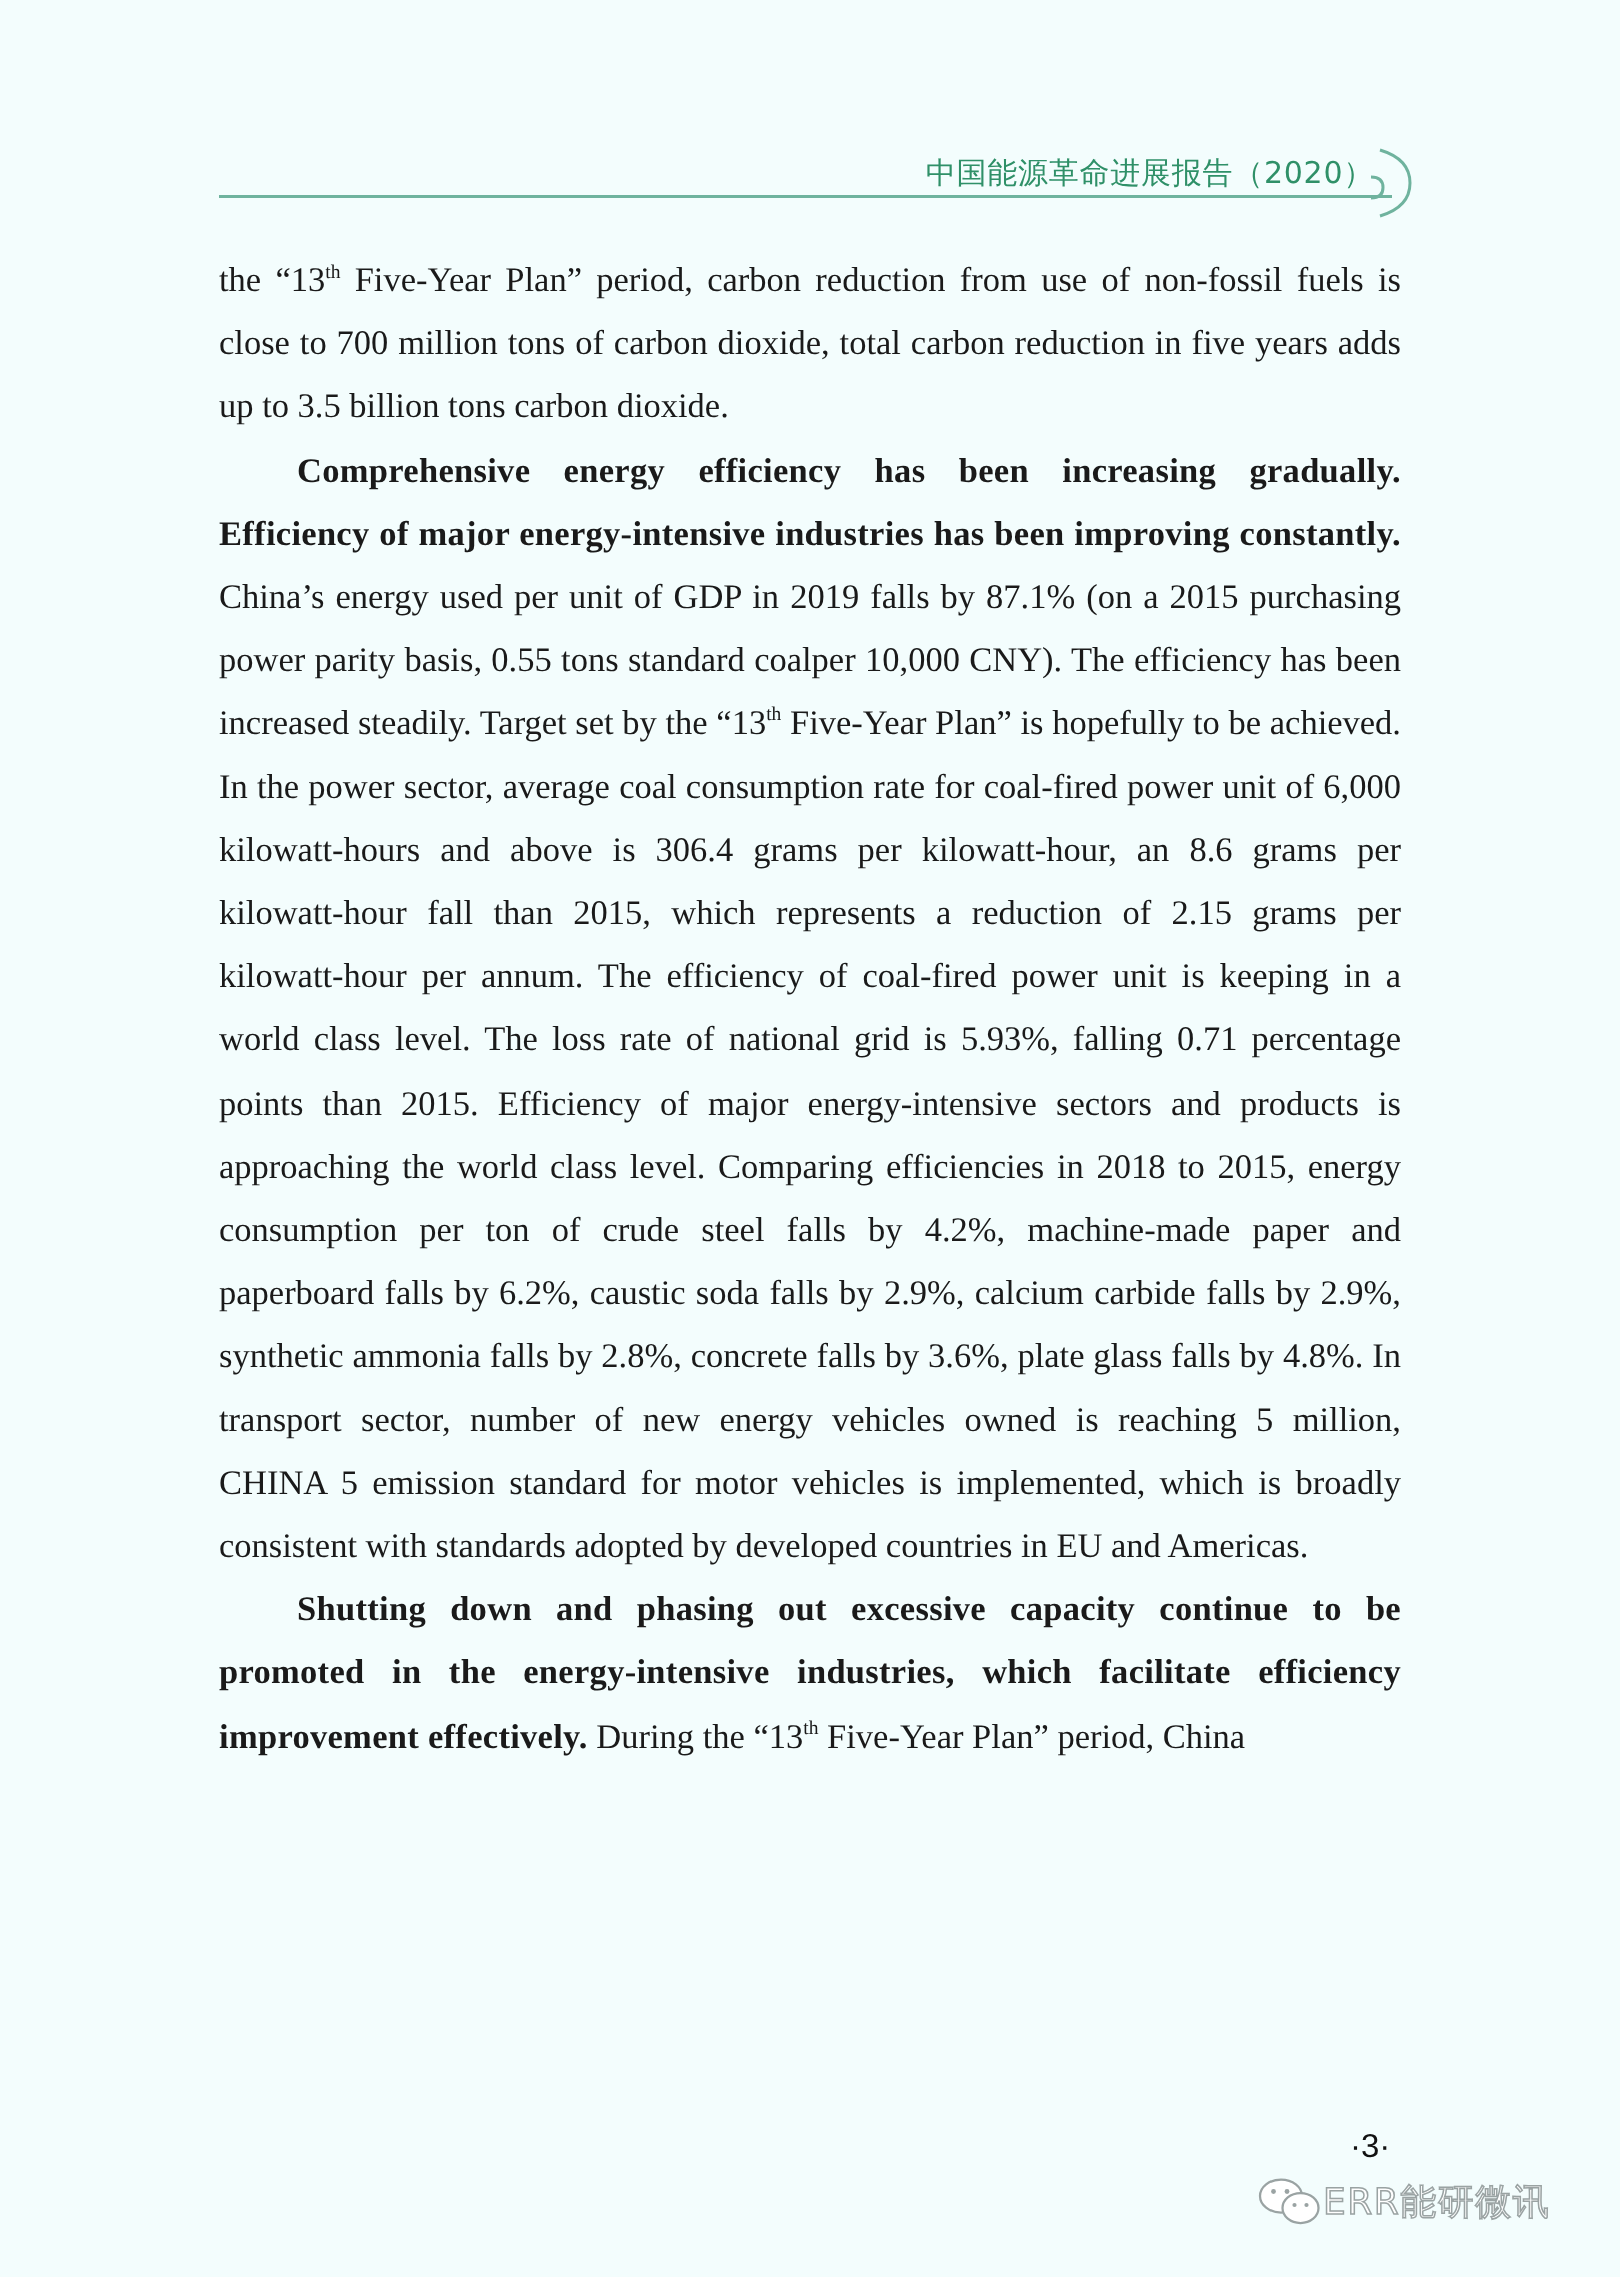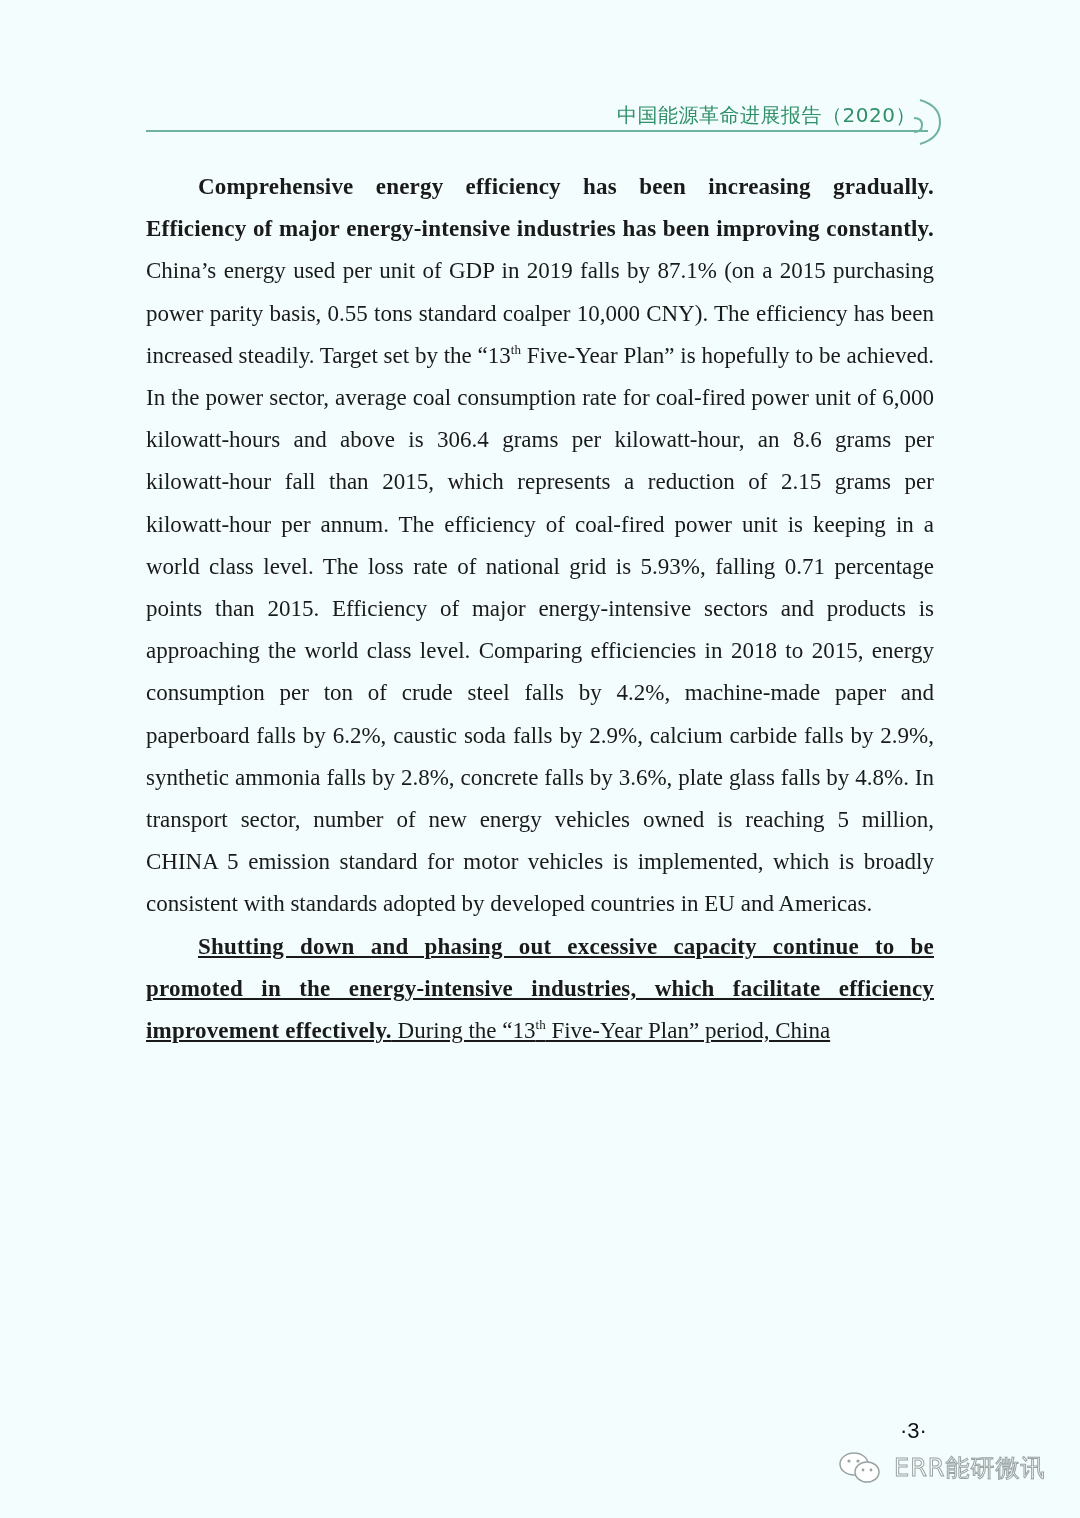--- a/index.html
+++ b/index.html
@@ -141,6 +141,7 @@
 </div>
 
 <div class="content">
+  <p class="body"><span>the “13</span><sup class="ord">th</sup><span> Five-Year Plan” period, carbon reduction from use of non-fossil fuels is close to 700 million tons of carbon dioxide, total carbon reduction in five years adds up to 3.5 billion tons carbon dioxide.</span></p>
 
 
   <p class="body indent"><b class="lead">Comprehensive energy efficiency has been increasing gradually. Efficiency of major energy-intensive industries has been improving constantly.</b><span> China’s energy used per unit of GDP in 2019 falls by 87.1% (on a 2015 purchasing power parity basis, 0.55 tons standard coalper 10,000 CNY). The efficiency has been increased steadily. Target set by the “13</span><sup class="ord">th</sup><span> Five-Year Plan” is hopefully to be achieved. In the power sector, average coal consumption rate for coal-fired power unit of 6,000 kilowatt-hours and above is 306.4 grams per kilowatt-hour, an 8.6 grams per kilowatt-hour fall than 2015, which represents a reduction of 2.15 grams per kilowatt-hour per annum. The efficiency of coal-fired power unit is keeping in a world class level. The loss rate of national grid is 5.93%, falling 0.71 percentage points than 2015. Efficiency of major energy-intensive sectors and products is approaching the world class level. Comparing efficiencies in 2018 to 2015, energy consumption per ton of crude steel falls by 4.2%, machine-made paper and paperboard falls by 6.2%, caustic soda falls by 2.9%, calcium carbide falls by 2.9%, synthetic ammonia falls by 2.8%, concrete falls by 3.6%, plate glass falls by 4.8%. In transport sector, number of new energy vehicles owned is reaching 5 million, CHINA 5 emission standard for motor vehicles is implemented, which is broadly consistent with standards adopted by developed countries in EU and Americas.</span></p>

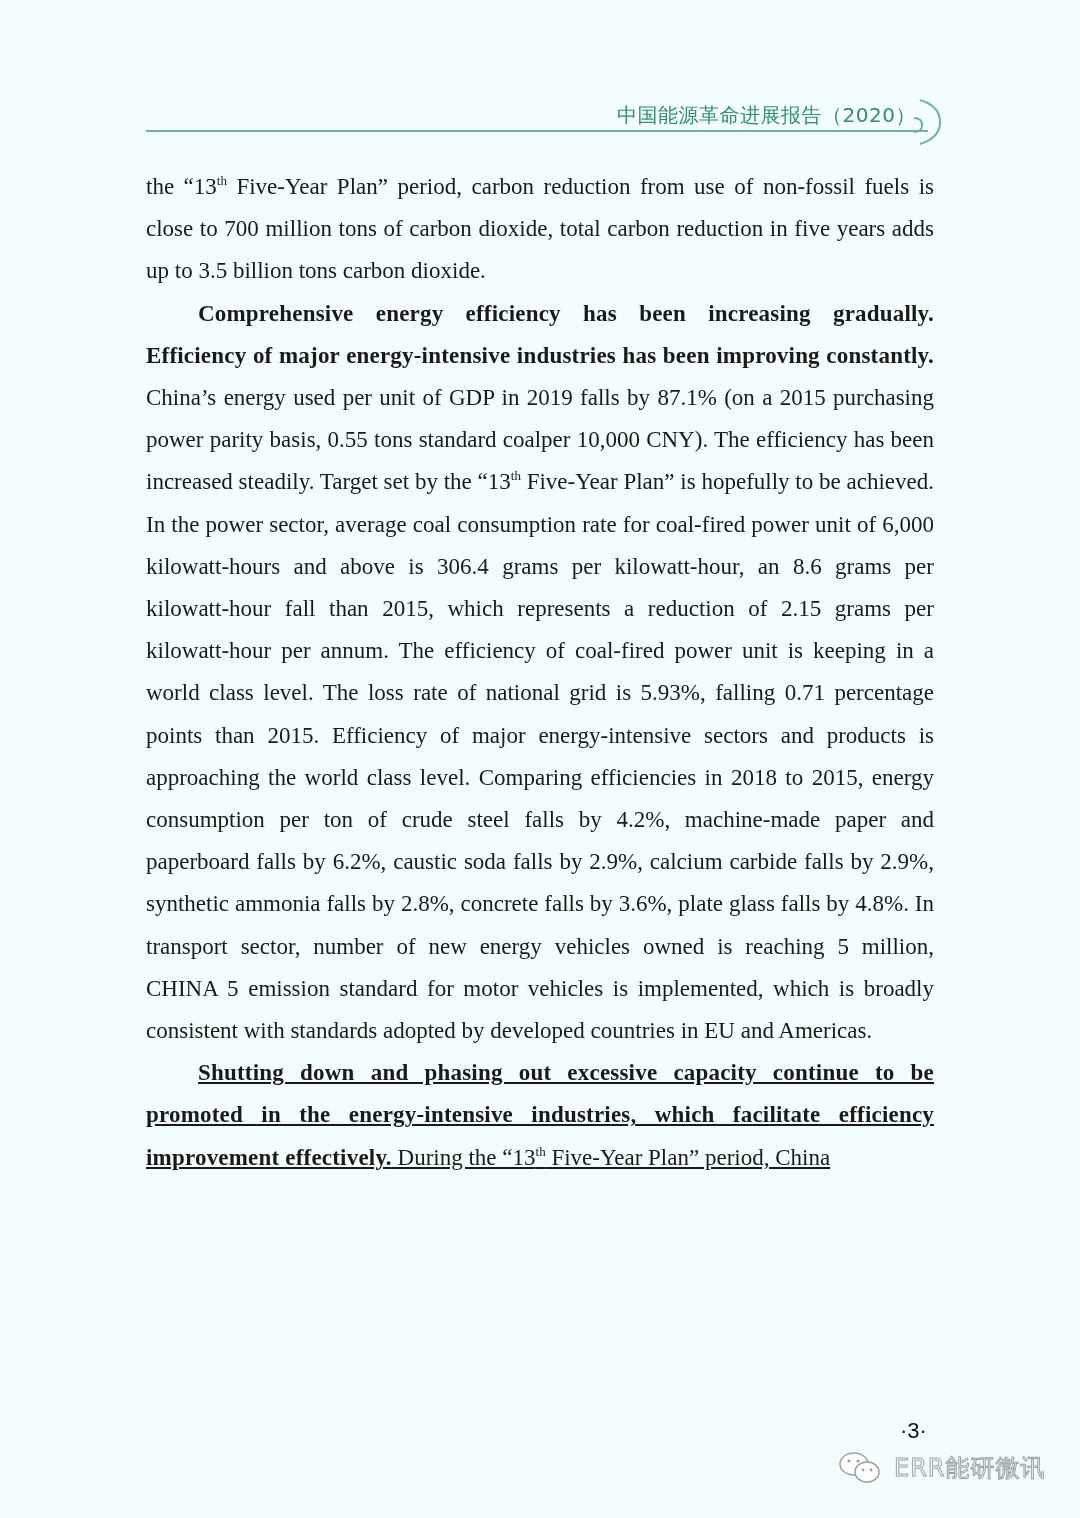--- a/index.html
+++ b/index.html
@@ -146,7 +146,7 @@
 
   <p class="body indent"><b class="lead">Comprehensive energy efficiency has been increasing gradually. Efficiency of major energy-intensive industries has been improving constantly.</b><span> China’s energy used per unit of GDP in 2019 falls by 87.1% (on a 2015 purchasing power parity basis, 0.55 tons standard coalper 10,000 CNY). The efficiency has been increased steadily. Target set by the “13</span><sup class="ord">th</sup><span> Five-Year Plan” is hopefully to be achieved. In the power sector, average coal consumption rate for coal-fired power unit of 6,000 kilowatt-hours and above is 306.4 grams per kilowatt-hour, an 8.6 grams per kilowatt-hour fall than 2015, which represents a reduction of 2.15 grams per kilowatt-hour per annum. The efficiency of coal-fired power unit is keeping in a world class level. The loss rate of national grid is 5.93%, falling 0.71 percentage points than 2015. Efficiency of major energy-intensive sectors and products is approaching the world class level. Comparing efficiencies in 2018 to 2015, energy consumption per ton of crude steel falls by 4.2%, machine-made paper and paperboard falls by 6.2%, caustic soda falls by 2.9%, calcium carbide falls by 2.9%, synthetic ammonia falls by 2.8%, concrete falls by 3.6%, plate glass falls by 4.8%. In transport sector, number of new energy vehicles owned is reaching 5 million, CHINA 5 emission standard for motor vehicles is implemented, which is broadly consistent with standards adopted by developed countries in EU and Americas.</span></p>
 
-  <p class="body indent" style="margin-top:0;text-decoration:underline;"><b class="lead">Shutting down and phasing out excessive capacity continue to be promoted in the energy-intensive industries, which facilitate efficiency improvement effectively.</b><span> During the “13</span><sup class="ord">th</sup><span> Five-Year Plan” period, China</span></p>
+  <p class="body indent" style="margin-top:0;"><b class="lead">Shutting down and phasing out excessive capacity continue to be promoted in the energy-intensive industries, which facilitate efficiency improvement effectively.</b><span> During the “13</span><sup class="ord">th</sup><span> Five-Year Plan” period, China</span></p>
 </div>
 
 <div class="page-number">·3·</div>

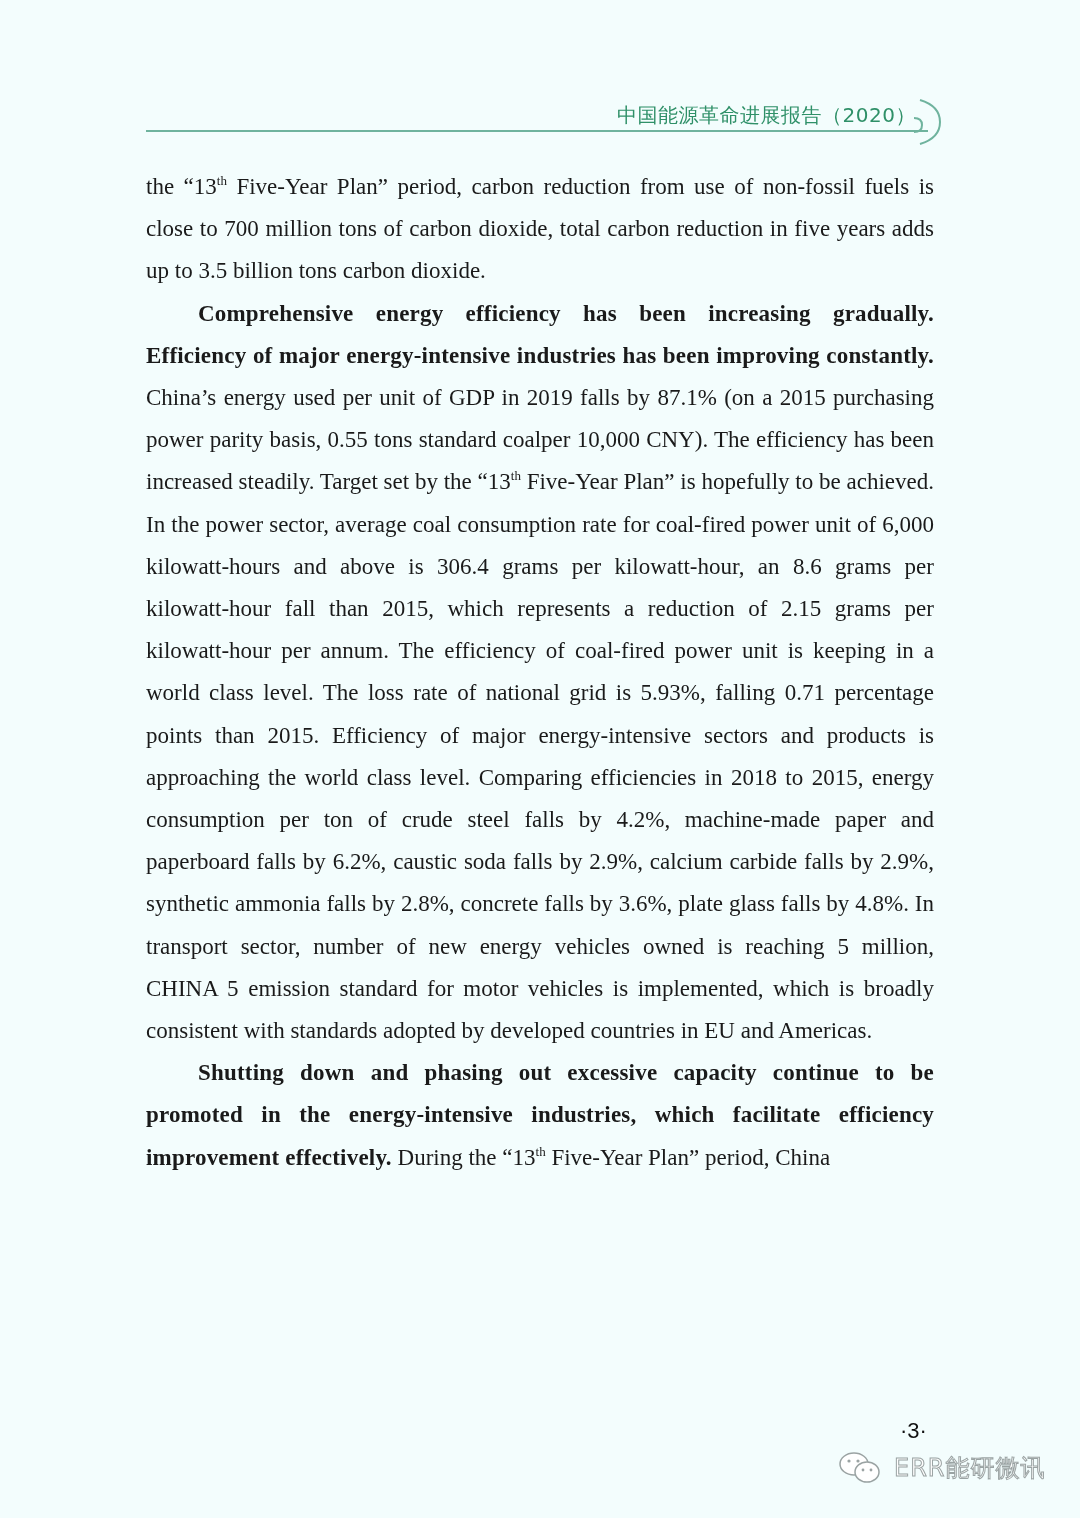--- a/index.html
+++ b/index.html
@@ -116,7 +116,7 @@
       top: 1450px;
       display: flex;
       align-items: center;
-      gap: 12px;
+      gap: 0;
       font-family: "DejaVu Sans", sans-serif;
       font-size: 24px;
       color: #ffffff;

